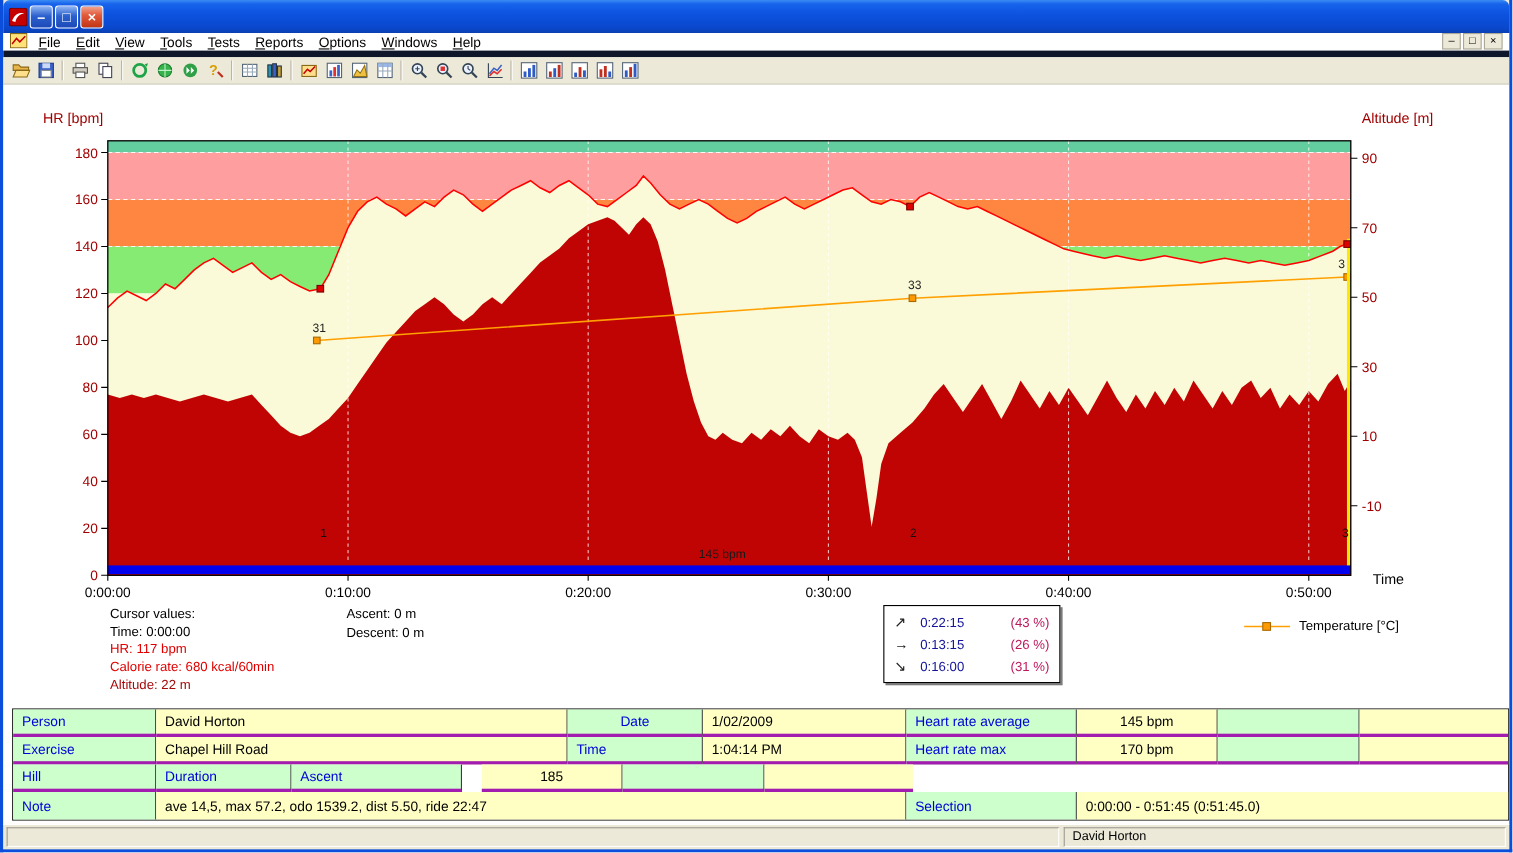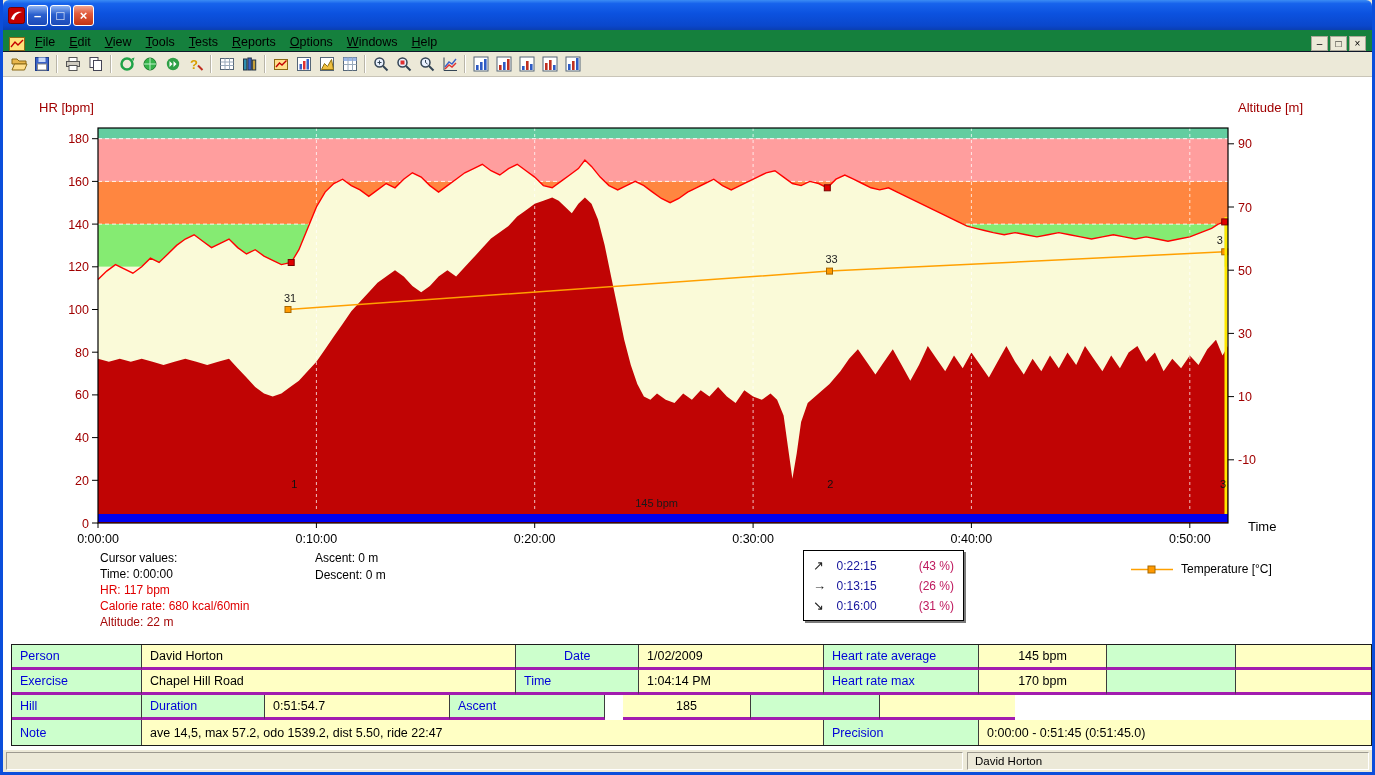--- a/index.html
+++ b/index.html
@@ -17,7 +17,7 @@
     background:linear-gradient(180deg,#8FB4F2,#2B60CE 45%,#1C4AB8);cursor:default}
   .win-btn.close{background:linear-gradient(180deg,#F2A48F,#E25B3C 40%,#C13414)}
   
-  .menubar{height:22px;flex:0 0 22px;background:#15803d;display:flex;align-items:flex-end;padding:0 3px;border-bottom:1px solid #0f172a}
+  .menubar{height:22px;flex:0 0 22px;background:#ffffff;display:flex;align-items:flex-start;padding:0 3px;border-bottom:6px solid #0f172a}
   .mdi-doc{width:16px;height:14px;margin:0 3px}
   .menu-item{padding:2px 7px;font-size:12.5px;color:#000;white-space:nowrap}
   .menu-item u{text-decoration:underline}

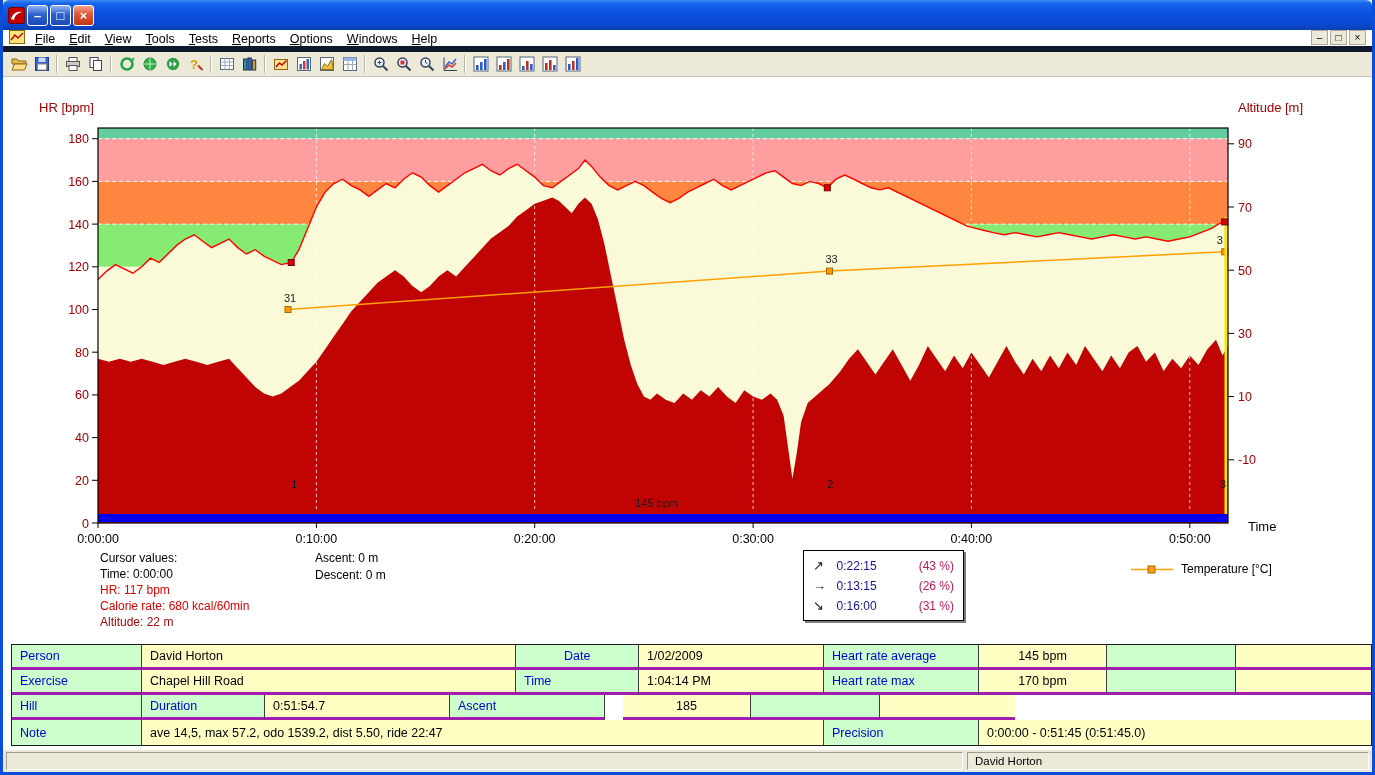--- a/index.html
+++ b/index.html
@@ -413,7 +413,6 @@
         <div class="t-row">
           <div class="t-cell t-label" style="flex: 0 0 130px;">Hill</div>
           <div class="t-cell t-label" style="flex: 0 0 123px;">Duration</div>
-          <div class="t-cell t-value" style="flex: 0 0 185px;">0:51:54.7</div>
           <div class="t-cell t-label" style="flex: 0 0 155px;">Ascent</div>
           <div class="t-cell t-value t-center" style="flex: 0 0 128px; margin-left: 18px;">185</div>
           <div class="t-cell t-label" style="flex: 0 0 129px;"></div>

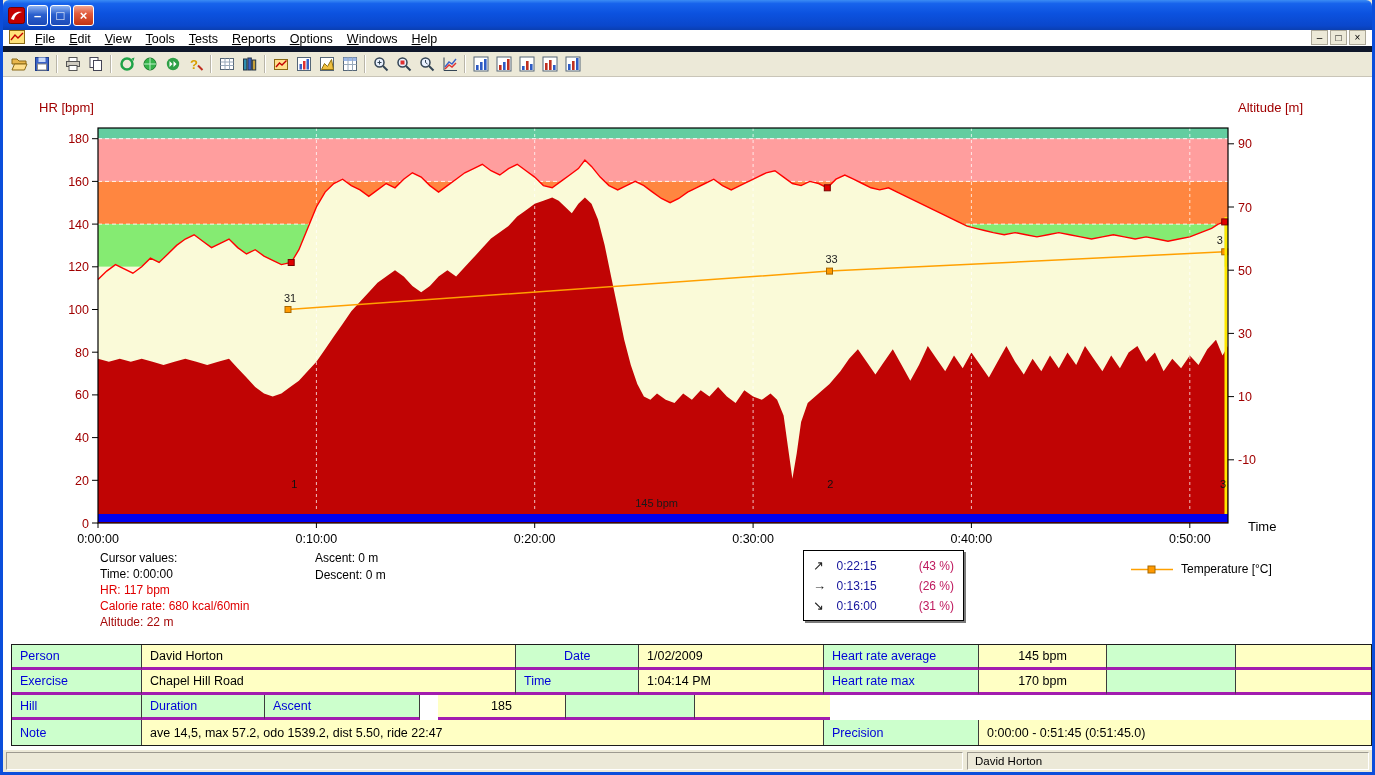--- a/index.html
+++ b/index.html
@@ -421,7 +421,7 @@
         <div class="t-row">
           <div class="t-cell t-label" style="flex: 0 0 130px;">Note</div>
           <div class="t-cell t-value" style="flex: 0 0 682px;">ave 14,5, max 57.2, odo 1539.2, dist 5.50,  ride 22:47</div>
-          <div class="t-cell t-label" style="flex: 0 0 155px;">Precision</div>
+          <div class="t-cell t-label" style="flex: 0 0 155px;">Selection</div>
           <div class="t-cell t-value" style="flex: 0 0 392px;">0:00:00 - 0:51:45 (0:51:45.0)</div>
         </div>
       </div>

